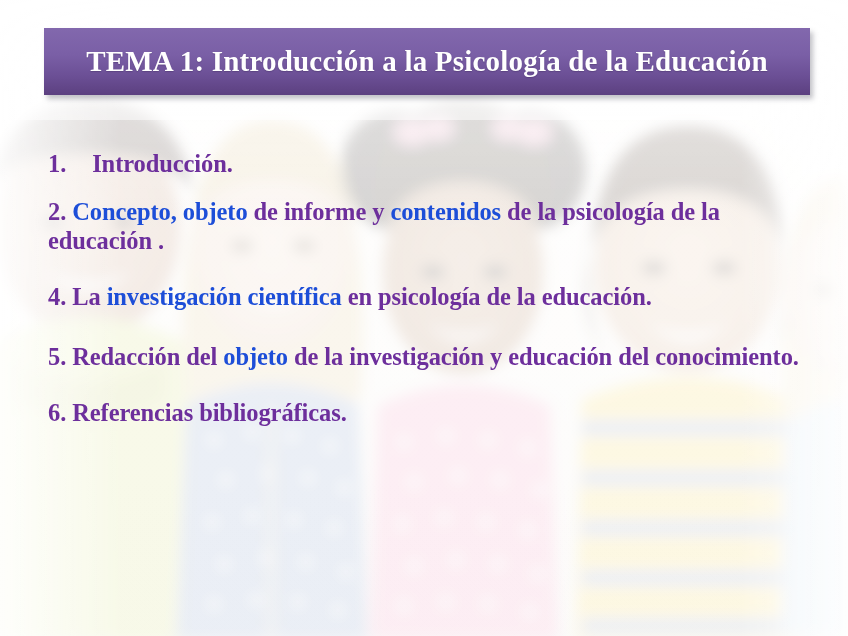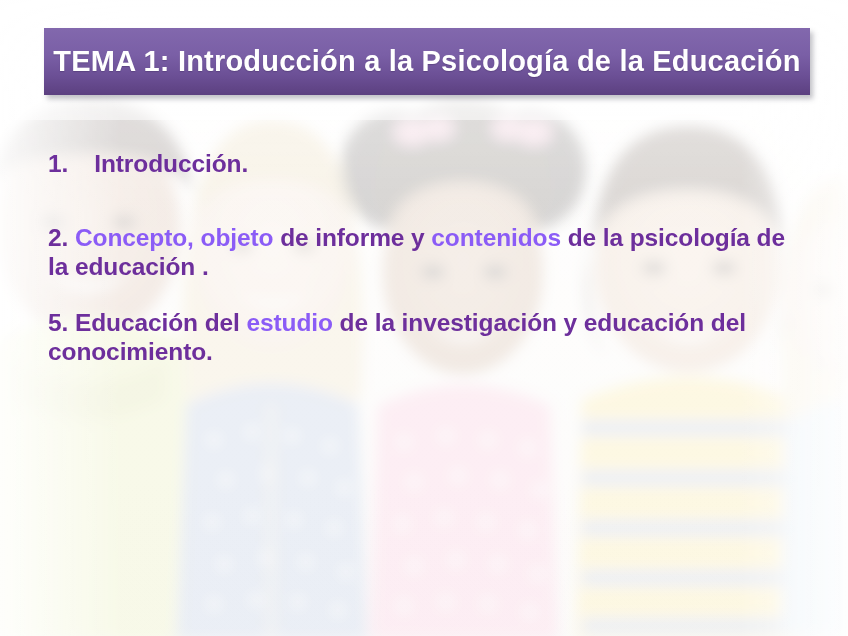--- a/index.html
+++ b/index.html
@@ -13,7 +13,7 @@
     height: 636px;
     overflow: hidden;
     background: #ffffff;
-    font-family: Liberation Sans, sans-serif;
+    font-family: Liberation Serif, serif;
   }
 
   

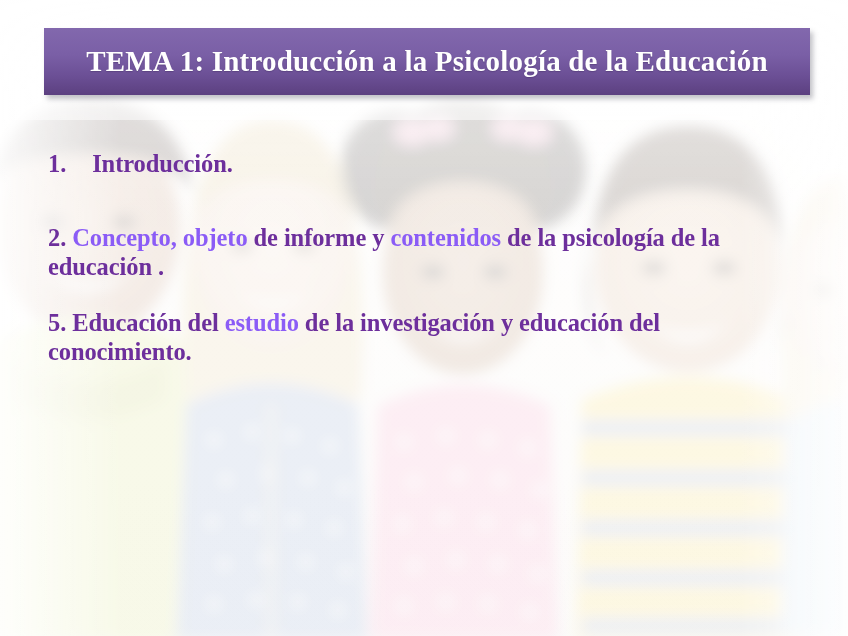--- a/index.html
+++ b/index.html
@@ -81,7 +81,7 @@
   }
   .outline-item:last-child { margin-bottom: 0; }
 
-  .item-1  { margin-bottom: 46px; }
+  .item-1  { margin-bottom: 20px; }
   .item-2  { margin-bottom: 28px; }
   .item-3  { margin-bottom: 31px; }
   .item-4  { margin-bottom: 31px; }

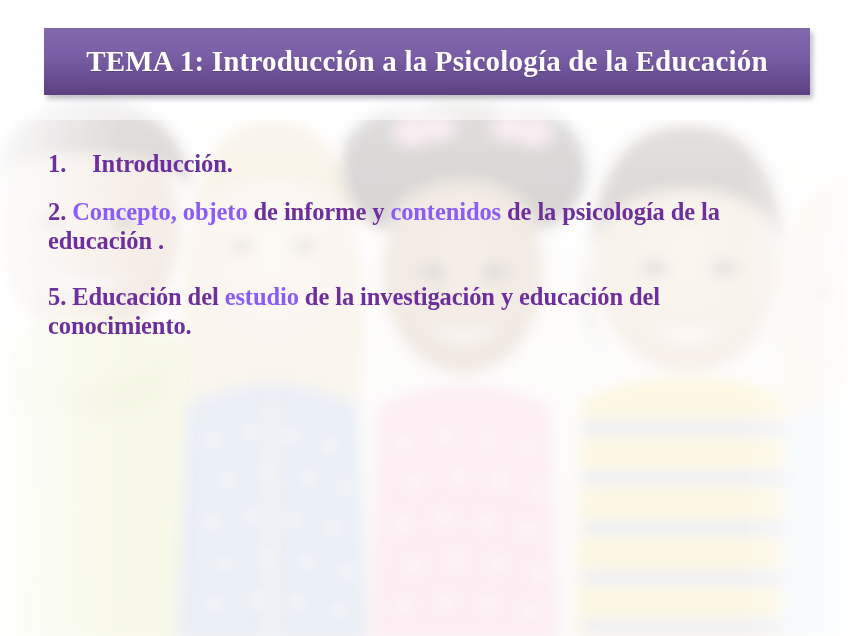--- a/index.html
+++ b/index.html
@@ -89,7 +89,7 @@
 
   .num { color: #6d2f9c; }
   .gap { display: inline-block; width: 26px; }
-  .hl  { color: #8b5cf6; }
+  .hl  { color: #1d4ed8; }
   .tx  { color: #6d2f9c; }
 </style>
 </head>

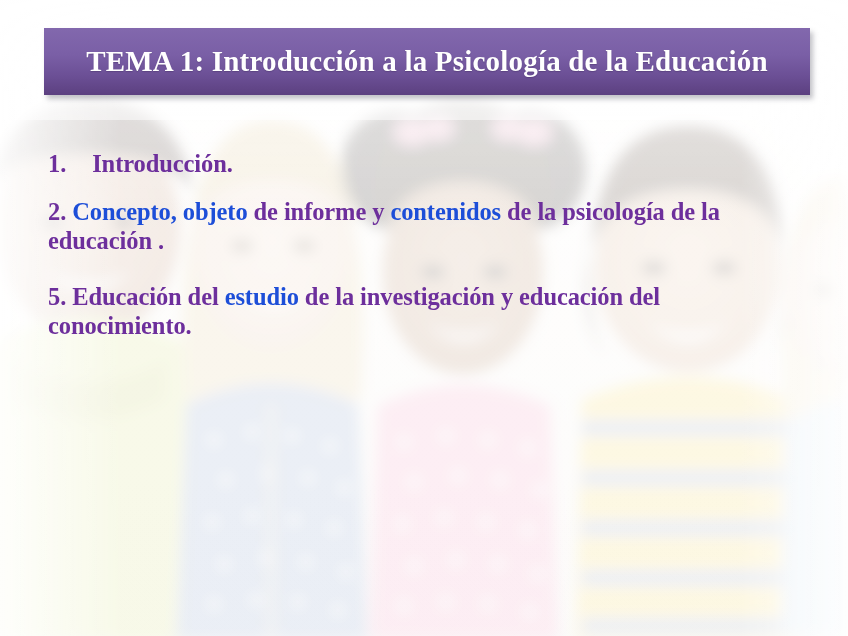--- a/index.html
+++ b/index.html
@@ -263,6 +263,7 @@
   <div id="outline">
       <div class="outline-item item-1"><span class="num">1.</span><span class="gap"></span><span class="tx">Introducción.</span></div>
       <div class="outline-item item-2"><span class="num">2.</span> <span class="hl">Concepto, objeto</span><span class="tx"> de informe y </span><span class="hl">contenidos</span><span class="tx"> de la psicología de la educación .</span></div>
+      <div class="outline-item item-4"><span class="num">4.</span> <span class="tx">La </span><span class="hl">investigación científica</span><span class="tx"> en psicología de la educación.</span></div>
       <div class="outline-item item-5"><span class="num">5.</span> <span class="tx">Educación del </span><span class="hl">estudio</span><span class="tx"> de la investigación y educación del conocimiento.</span></div>
     </div>
 

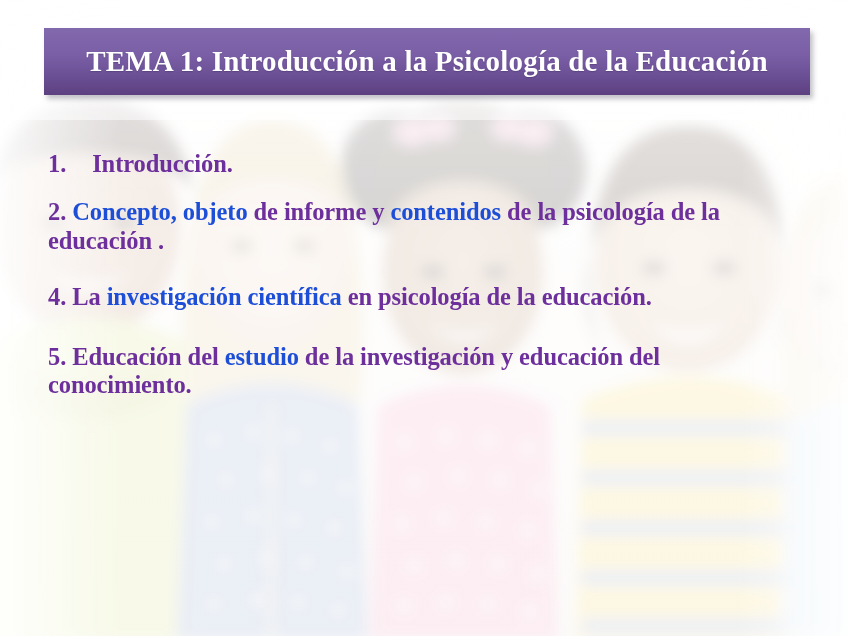--- a/index.html
+++ b/index.html
@@ -264,7 +264,7 @@
       <div class="outline-item item-1"><span class="num">1.</span><span class="gap"></span><span class="tx">Introducción.</span></div>
       <div class="outline-item item-2"><span class="num">2.</span> <span class="hl">Concepto, objeto</span><span class="tx"> de informe y </span><span class="hl">contenidos</span><span class="tx"> de la psicología de la educación .</span></div>
       <div class="outline-item item-4"><span class="num">4.</span> <span class="tx">La </span><span class="hl">investigación científica</span><span class="tx"> en psicología de la educación.</span></div>
-      <div class="outline-item item-5"><span class="num">5.</span> <span class="tx">Educación del </span><span class="hl">estudio</span><span class="tx"> de la investigación y educación del conocimiento.</span></div>
+      <div class="outline-item item-5"><span class="num">5.</span> <span class="tx">Redacción del </span><span class="hl">estudio</span><span class="tx"> de la investigación y educación del conocimiento.</span></div>
     </div>
 
 </div>

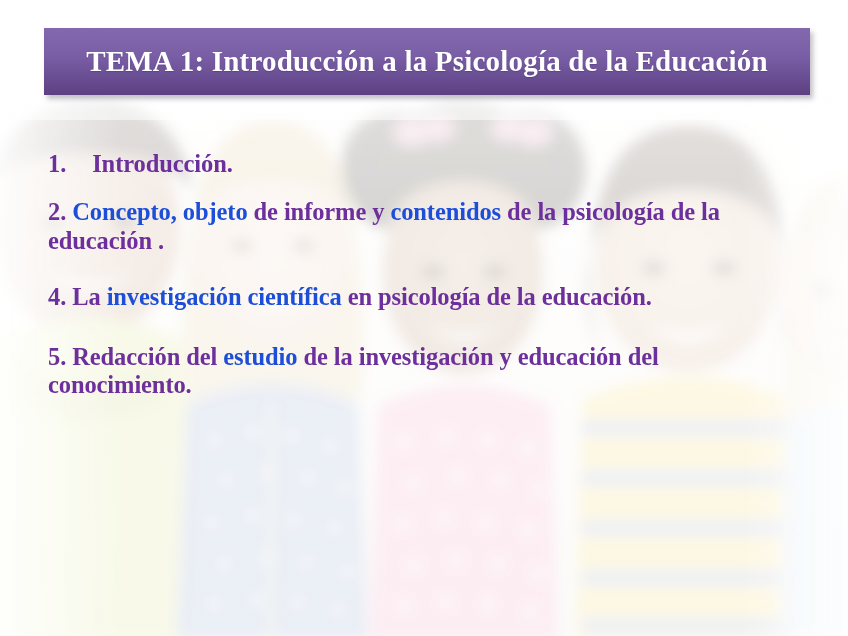--- a/index.html
+++ b/index.html
@@ -264,7 +264,7 @@
       <div class="outline-item item-1"><span class="num">1.</span><span class="gap"></span><span class="tx">Introducción.</span></div>
       <div class="outline-item item-2"><span class="num">2.</span> <span class="hl">Concepto, objeto</span><span class="tx"> de informe y </span><span class="hl">contenidos</span><span class="tx"> de la psicología de la educación .</span></div>
       <div class="outline-item item-4"><span class="num">4.</span> <span class="tx">La </span><span class="hl">investigación científica</span><span class="tx"> en psicología de la educación.</span></div>
-      <div class="outline-item item-5"><span class="num">5.</span> <span class="tx">Redacción del </span><span class="hl">estudio</span><span class="tx"> de la investigación y educación del conocimiento.</span></div>
+      <div class="outline-item item-5"><span class="num">5.</span> <span class="tx">Redacción del </span><span class="hl">objeto</span><span class="tx"> de la investigación y educación del conocimiento.</span></div>
     </div>
 
 </div>

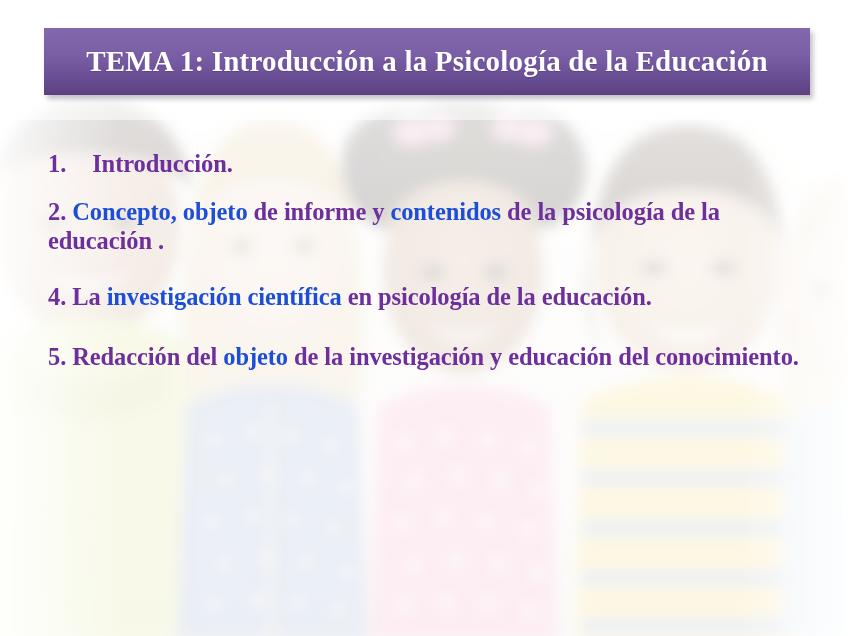--- a/index.html
+++ b/index.html
@@ -265,6 +265,7 @@
       <div class="outline-item item-2"><span class="num">2.</span> <span class="hl">Concepto, objeto</span><span class="tx"> de informe y </span><span class="hl">contenidos</span><span class="tx"> de la psicología de la educación .</span></div>
       <div class="outline-item item-4"><span class="num">4.</span> <span class="tx">La </span><span class="hl">investigación científica</span><span class="tx"> en psicología de la educación.</span></div>
       <div class="outline-item item-5"><span class="num">5.</span> <span class="tx">Redacción del </span><span class="hl">objeto</span><span class="tx"> de la investigación y educación del conocimiento.</span></div>
+      <div class="outline-item item-6"><span class="num">6.</span> <span class="tx">Referencias bibliográficas.</span></div>
     </div>
 
 </div>

